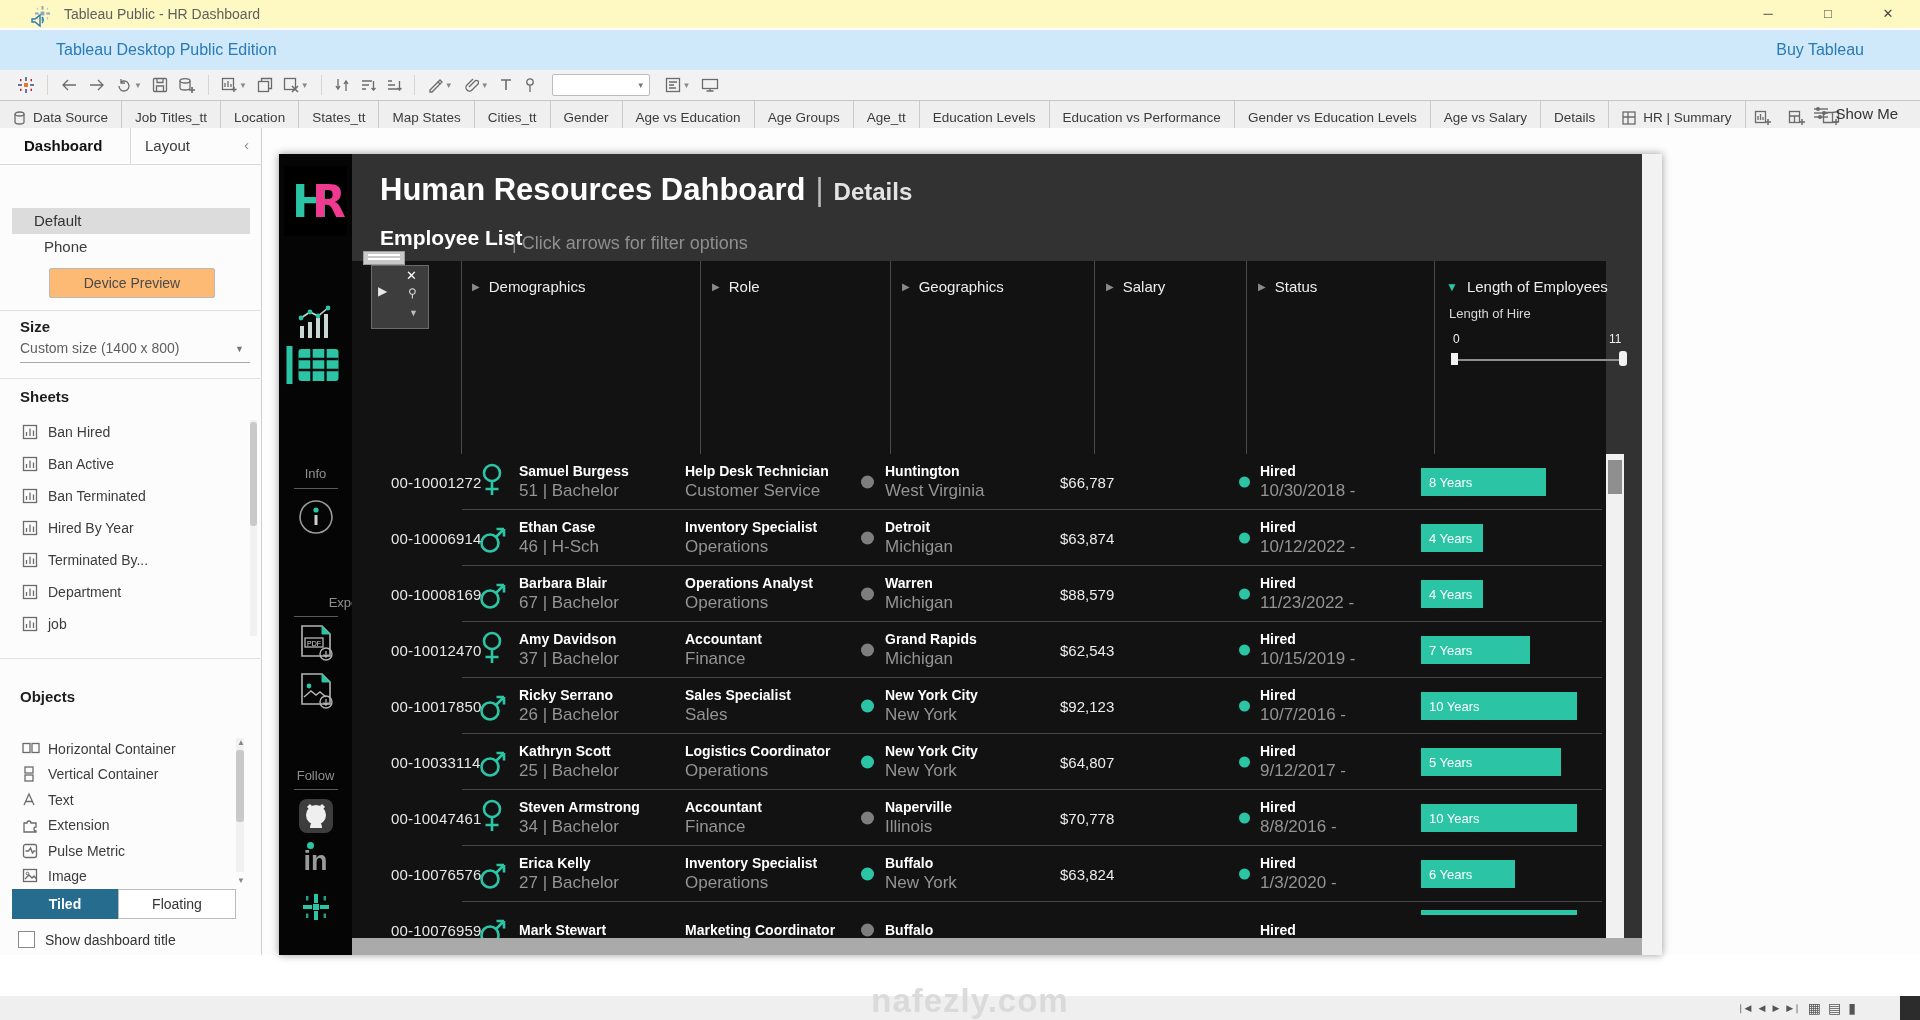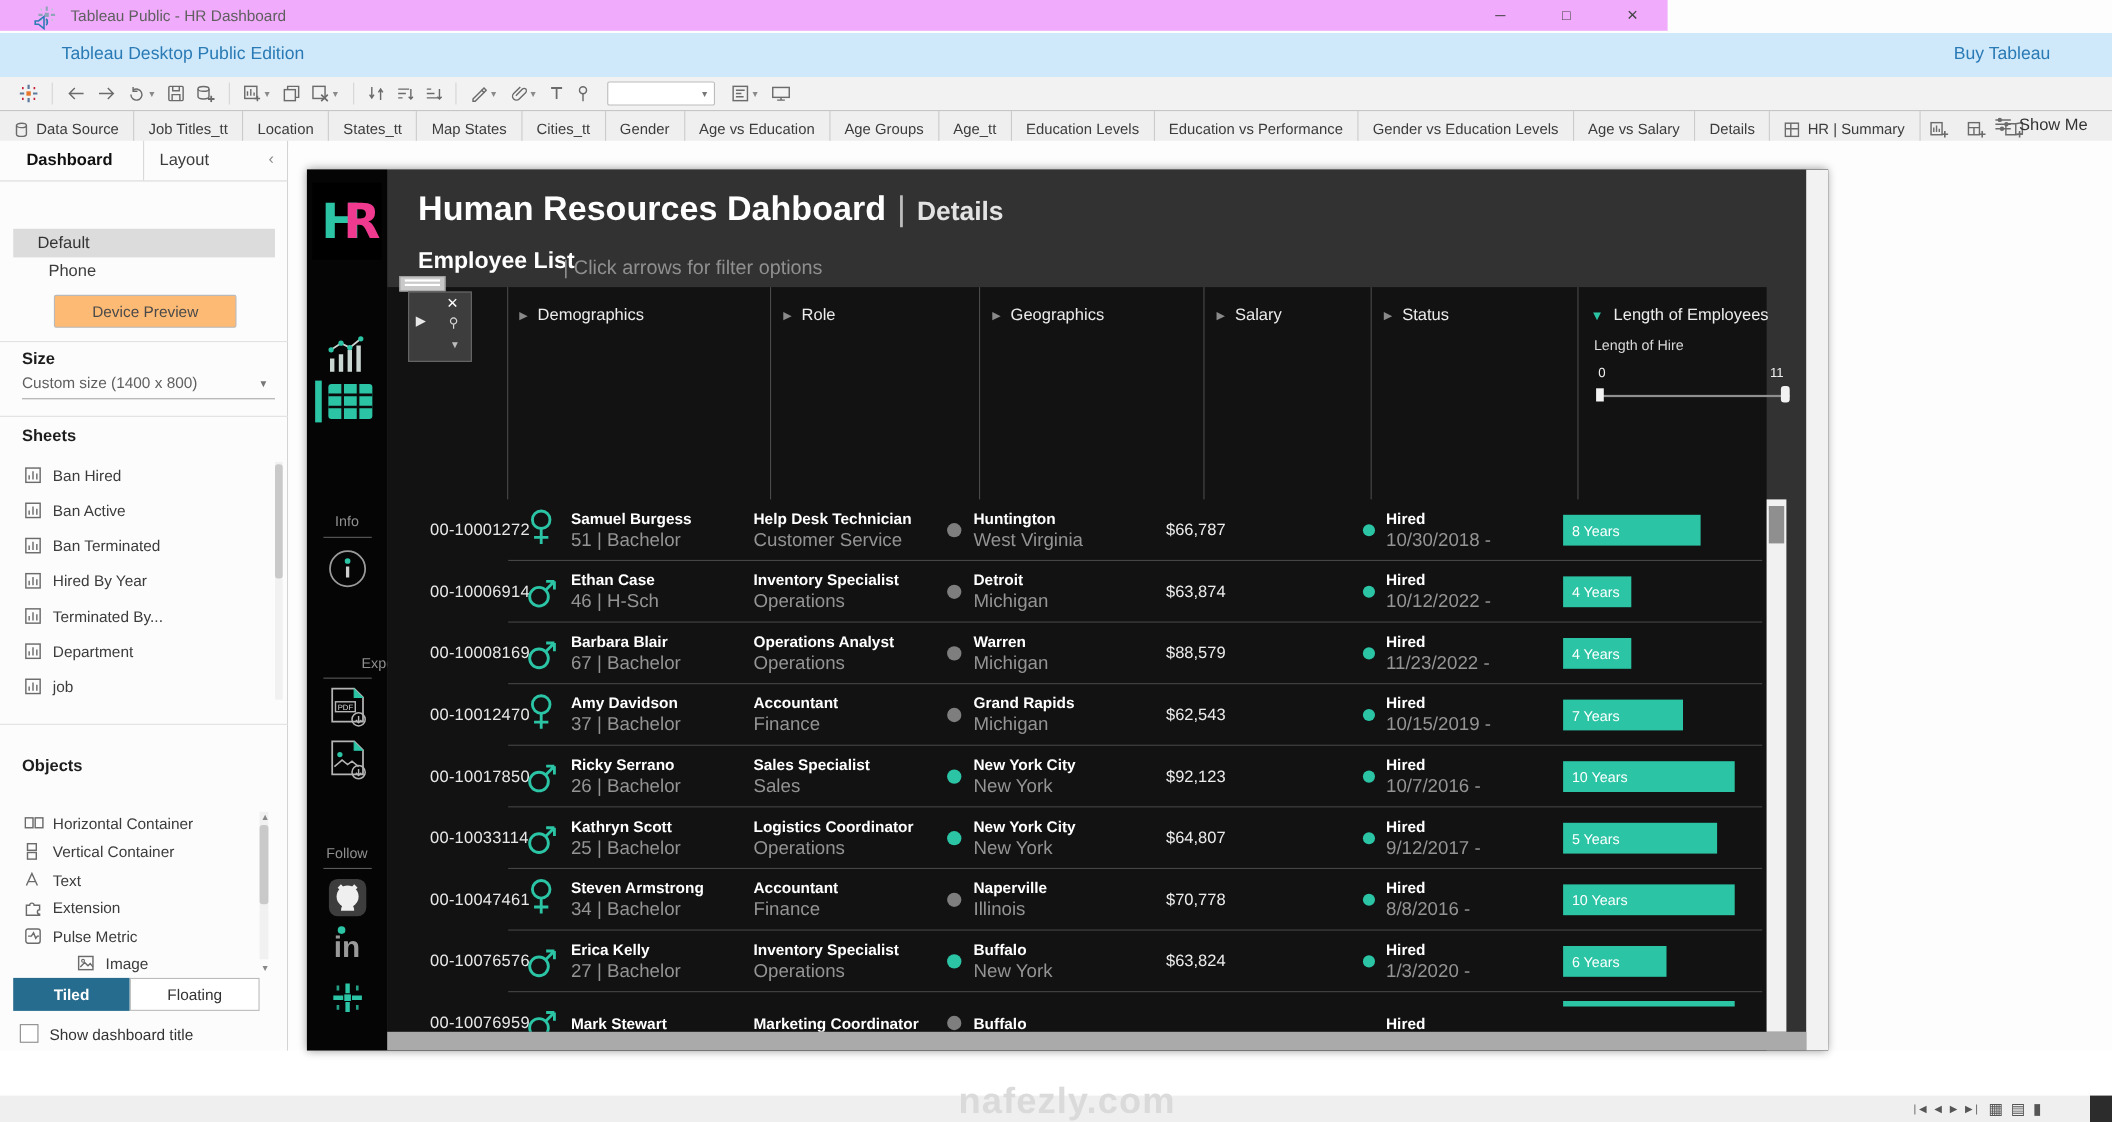--- a/index.html
+++ b/index.html
@@ -7,7 +7,7 @@
           font-family:"Liberation Sans",sans-serif;-webkit-font-smoothing:antialiased;}
   .abs{position:absolute;}
   
-  #titlebar{left:0;top:0;width:1516px;height:28px;background:#f0abfc;}
+  #titlebar{left:0;top:0;width:1920px;height:28px;background:#fef9c3;}
   #title-text{left:64px;top:6px;font-size:14px;color:#5f5f5f;}
   .winbtn{top:2px;width:40px;height:24px;text-align:center;line-height:24px;color:#444;font-size:13px;}
   

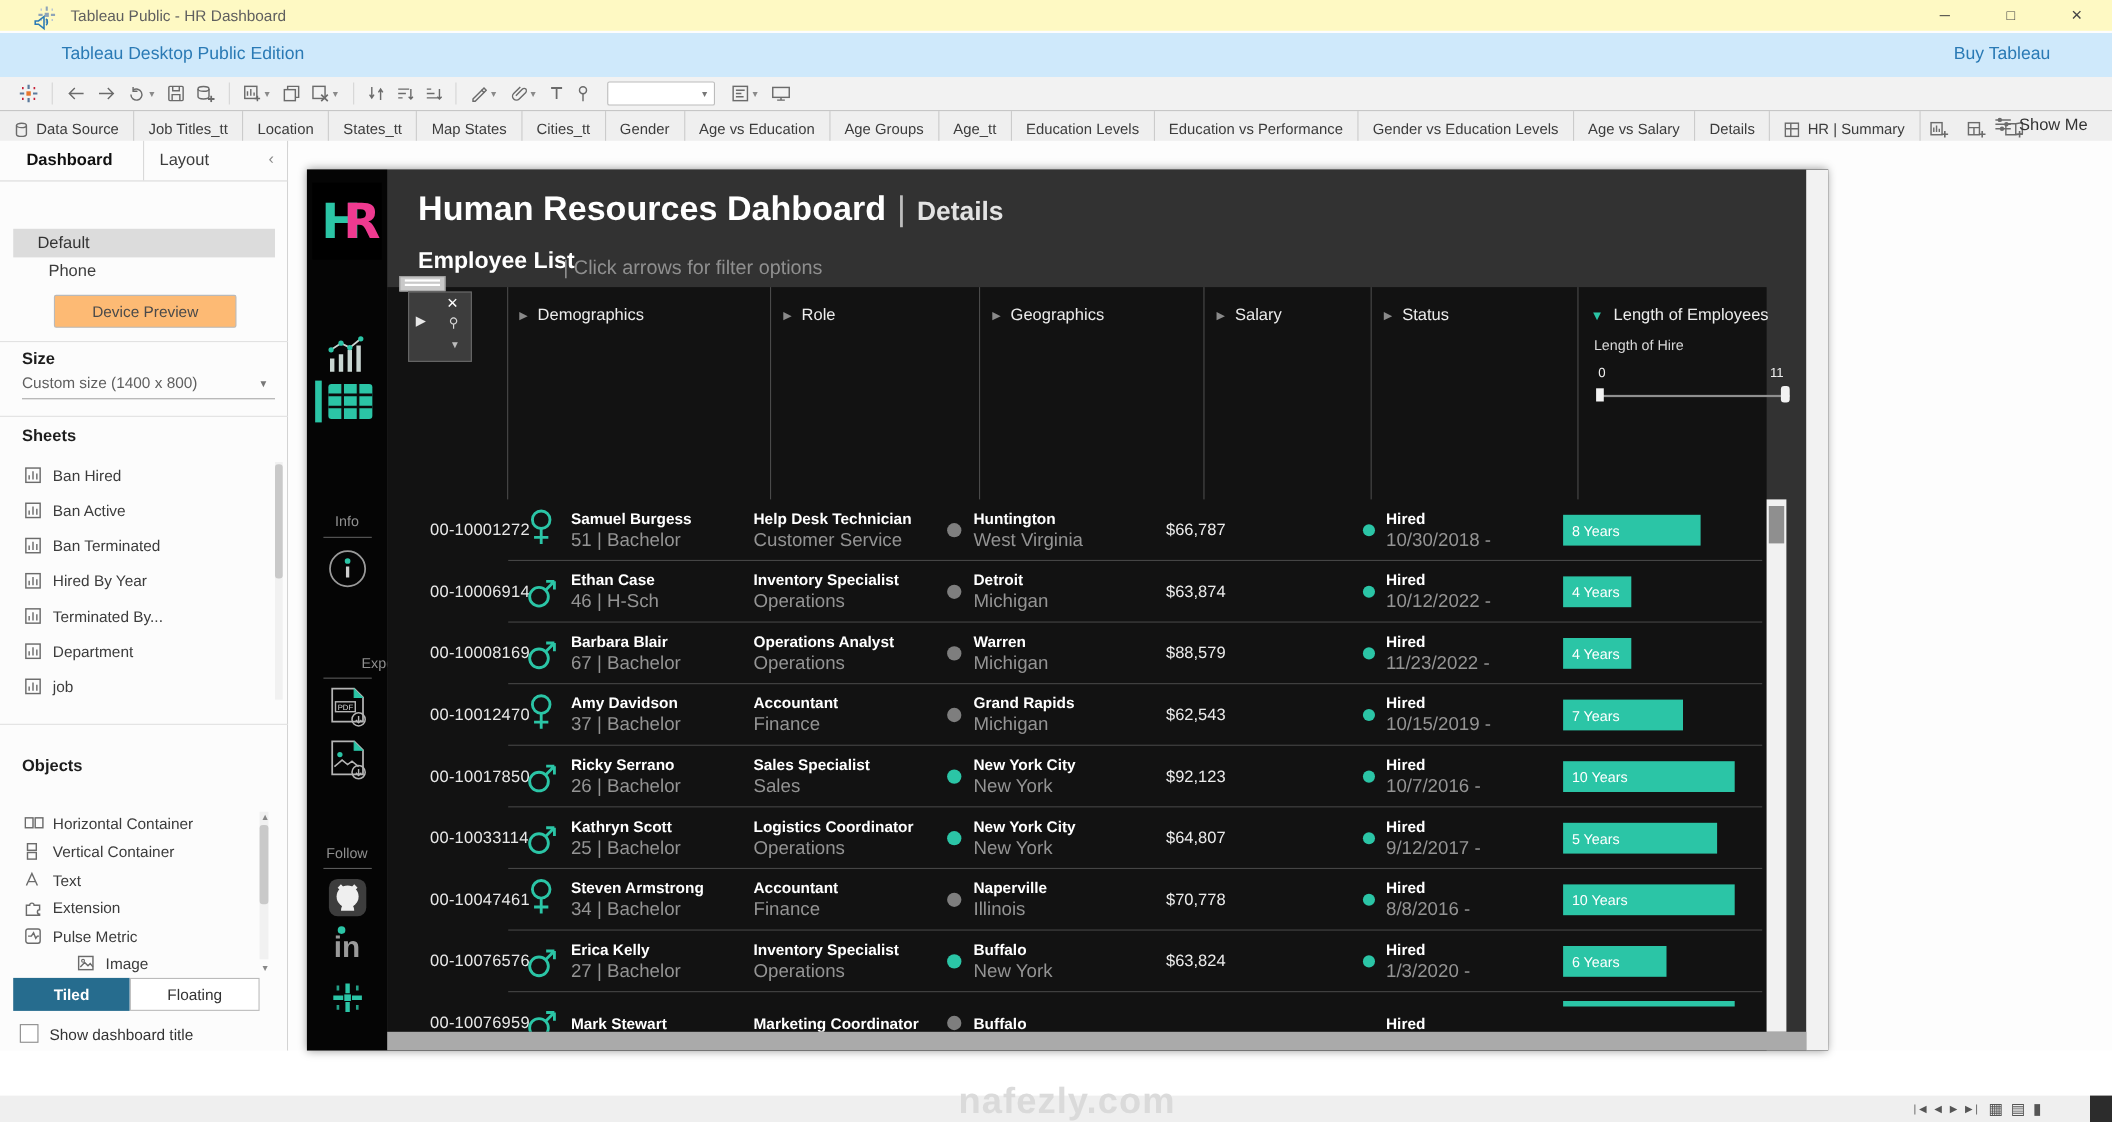--- a/index.html
+++ b/index.html
@@ -416,7 +416,7 @@
             </svg></span>
           <span class="lb">Pulse Metric</span>
         </div>
-        <div class="list-item obj-item" style="top: 127.5px; padding-left: 48px;">
+        <div class="list-item obj-item" style="top: 127.5px;">
           <span class="ic"><svg width="16" height="15" viewBox="0 0 16 15" fill="none">
               <rect x="1.5" y="1.5" width="13" height="12" stroke="#6b6b6b" stroke-width="1.3"></rect>
               <circle cx="5.5" cy="5.5" r="1.3" stroke="#6b6b6b"></circle>

